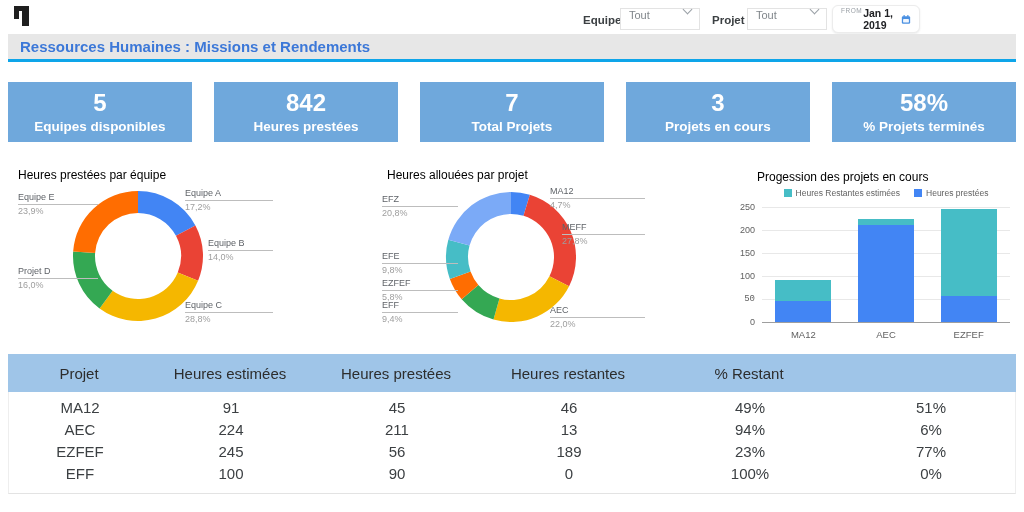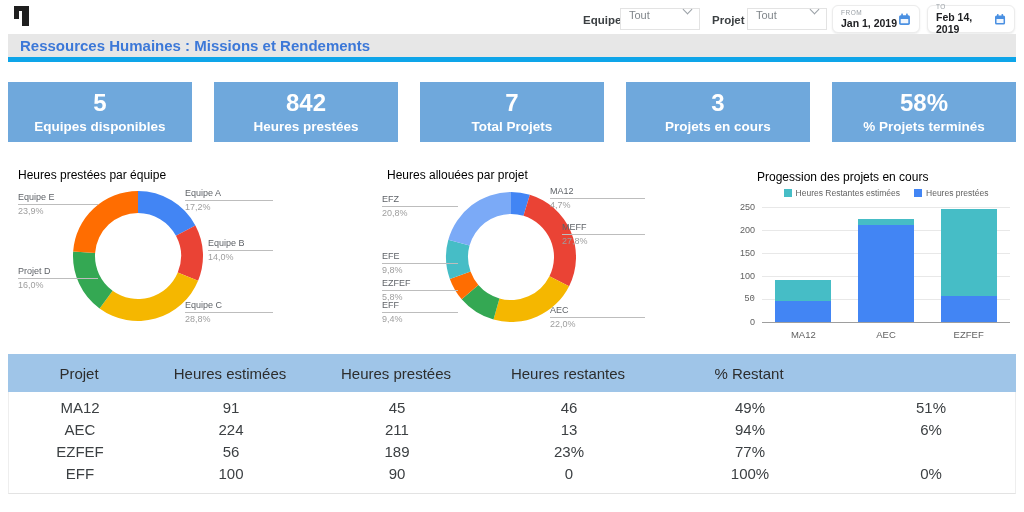--- a/index.html
+++ b/index.html
@@ -17,7 +17,7 @@
   .datebox{position:absolute;top:5px;height:28px;width:88px;border:1px solid #ececec;border-radius:6px;
            background:#fff;box-shadow:0 1px 2px rgba(60,64,67,.10);display:flex;align-items:center;
            justify-content:space-between;padding:2px 8px;box-sizing:border-box;}
-  .datebox .col{display:flex;flex-direction:column;gap:1px;}
+  .datebox .col{display:flex;gap:1px;}
   .datebox .lbl{font-size:6.5px;letter-spacing:.5px;color:#9aa0a6;text-transform:uppercase;}
   .datebox .val{font-size:10.5px;font-weight:700;color:#202124;}
 

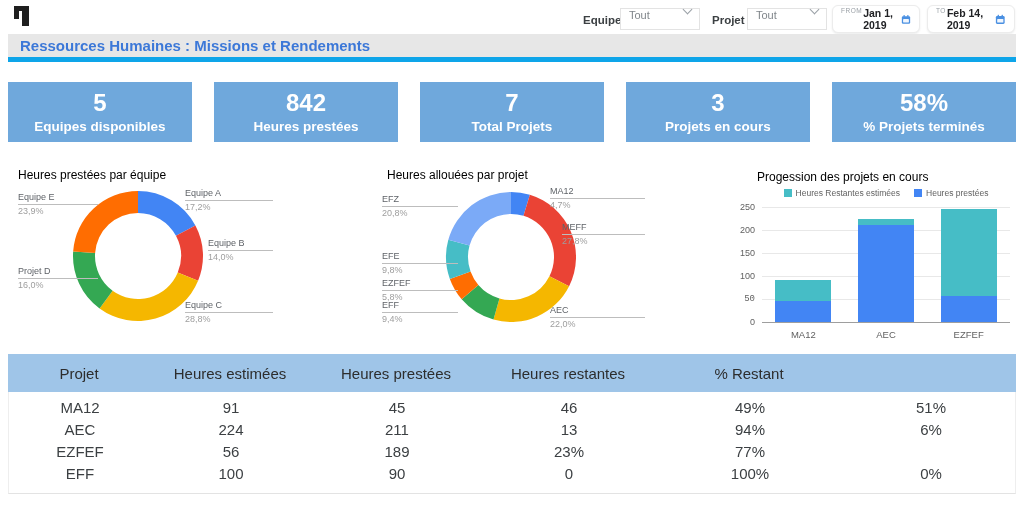--- a/index.html
+++ b/index.html
@@ -100,18 +100,6 @@
     </svg>
   </div>
 
-  <div class="datebox" style="left:927px;">
-    <span class="col">
-      <span class="lbl">TO</span>
-      <span class="val">Feb 14, 2019</span>
-    </span>
-    <svg width="13" height="13" viewBox="0 0 24 24">
-      <rect x="2" y="4" width="20" height="18" rx="3" fill="#4A90E2"></rect>
-      <rect x="5" y="11" width="14" height="8" rx="1" fill="#fff" opacity="0.92"></rect>
-      <rect x="6" y="1" width="3" height="5" rx="1" fill="#4A90E2"></rect>
-      <rect x="15" y="1" width="3" height="5" rx="1" fill="#4A90E2"></rect>
-    </svg>
-  </div>
 
   <div class="titlebar">
     <span class="t">Ressources Humaines : Missions et Rendements</span>

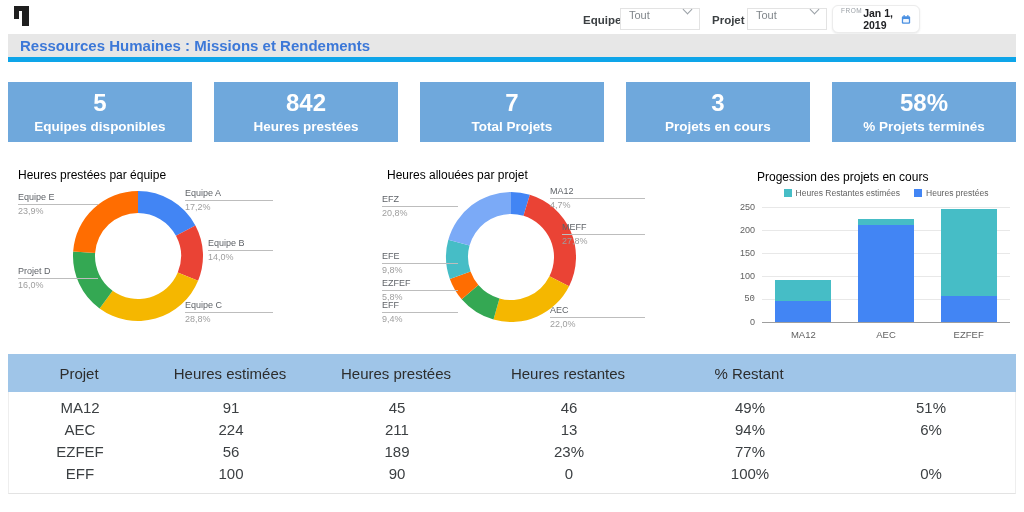--- a/index.html
+++ b/index.html
@@ -23,7 +23,7 @@
 
   
   .titlebar{position:absolute;left:8px;top:34px;width:1008px;height:28px;background:#e7e7e7;
-            border-bottom:5px solid #0ea5e9;display:flex;align-items:center;padding-left:12px;box-sizing:border-box;}
+            border-bottom:3px solid #0ea5e9;display:flex;align-items:center;padding-left:12px;box-sizing:border-box;}
   .titlebar .t{color:#3C78D8;font-weight:700;font-size:15px;}
 
   

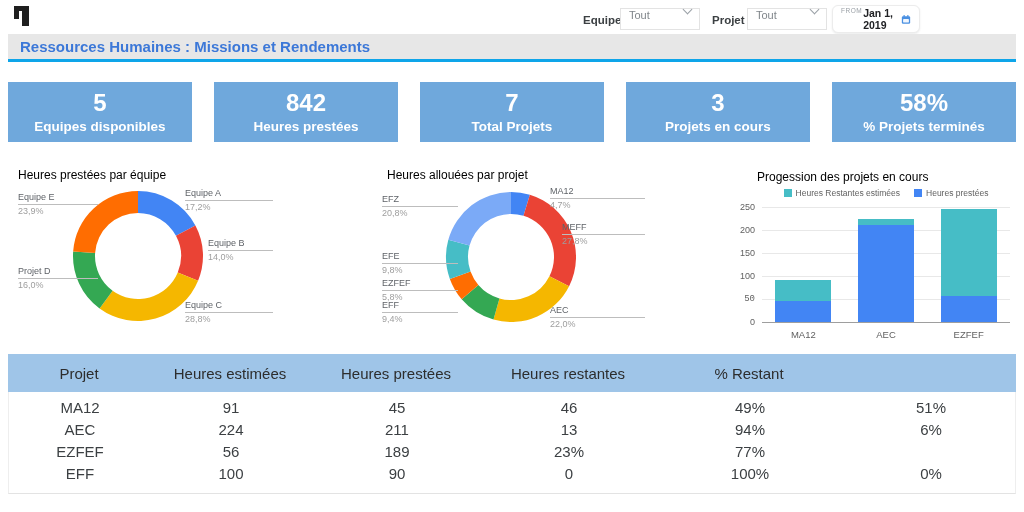--- a/index.html
+++ b/index.html
@@ -259,6 +259,7 @@
         </div>
         <div class="tr">
           <div class="td">EZFEF</div>
+          <div class="td">245</div>
           <div class="td">56</div>
           <div class="td">189</div>
           <div class="td">23%</div>

